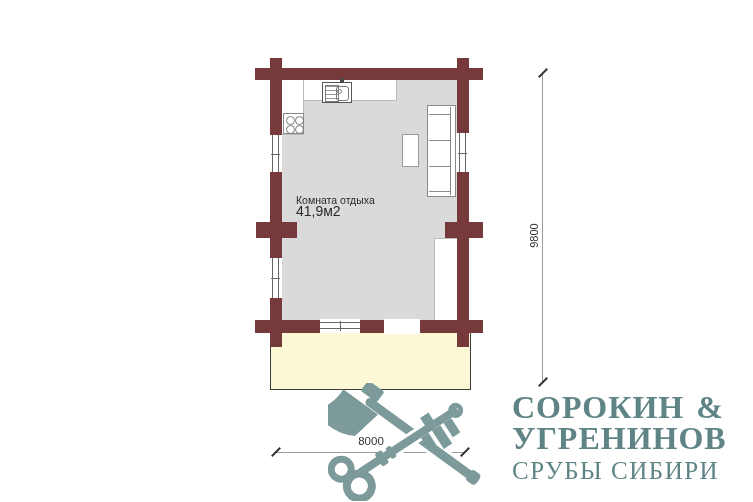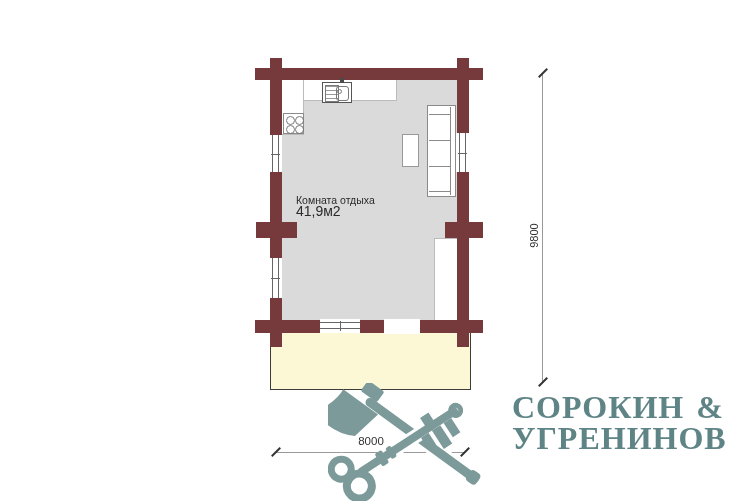--- a/index.html
+++ b/index.html
@@ -155,6 +155,7 @@
       <span>&amp;</span>
     </div>
     <div class="logo-big">УГРЕНИНОВ</div>
+    <div id="logo-line3">СРУБЫ СИБИРИ</div>
   </div>
 
 </div>

